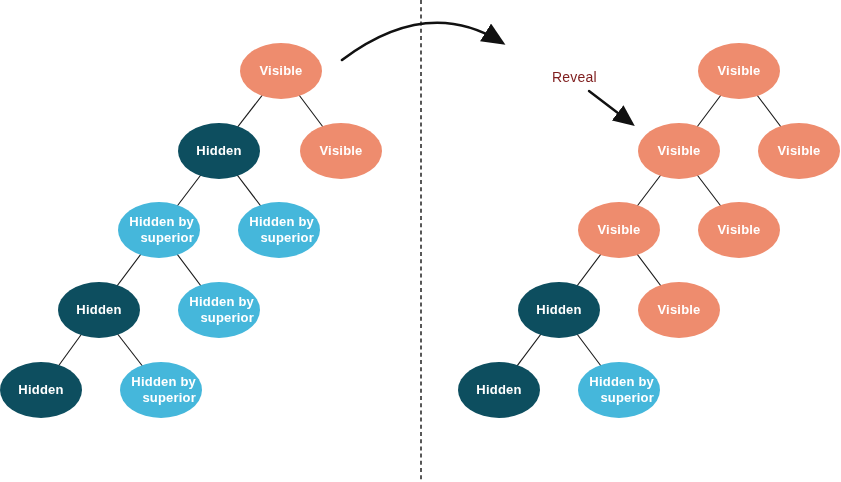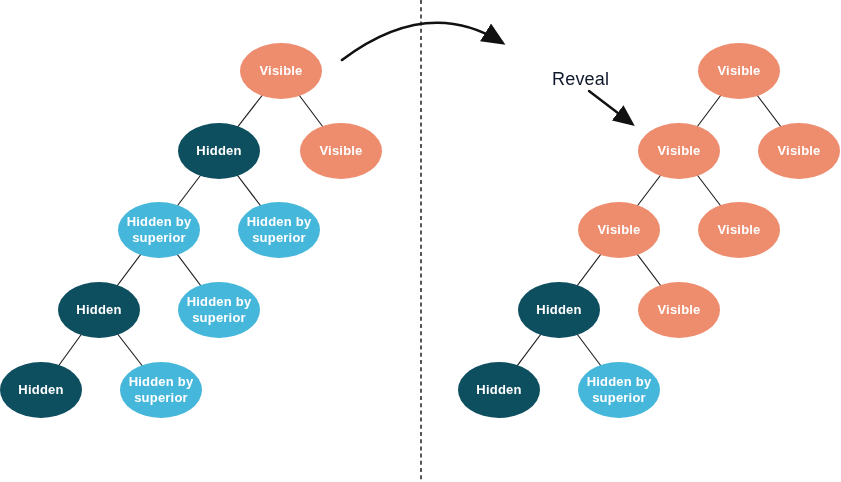--- a/index.html
+++ b/index.html
@@ -29,7 +29,7 @@
     display: flex;
     align-items: center;
     justify-content: center;
-    text-align: center;
+    text-align: right;
     color: #ffffff;
     font-size: 13px;
     font-weight: 600;

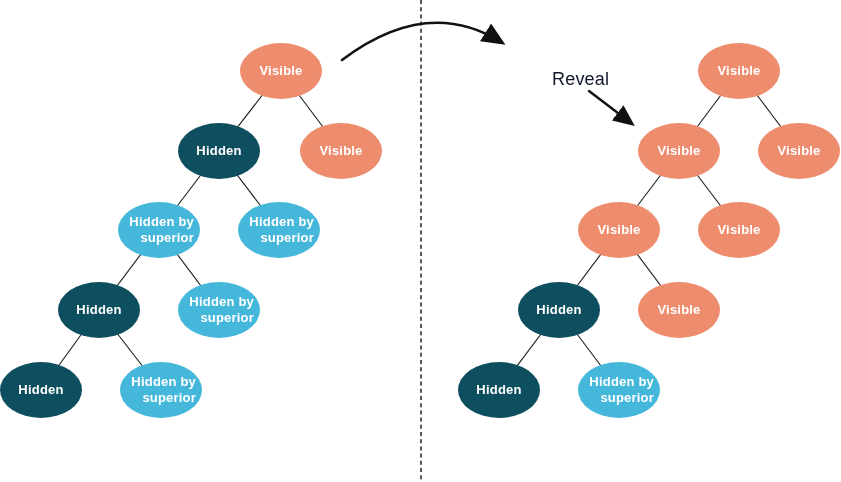--- a/index.html
+++ b/index.html
@@ -47,9 +47,9 @@
     left: 552px;
     top: 69px;
     z-index: 3;
-    font-size: 18px;
+    font-size: 14px;
     font-weight: 500;
-    color: #0f172a;
+    color: #7f1d1d;
     letter-spacing: 0.2px;
   }
 </style>

